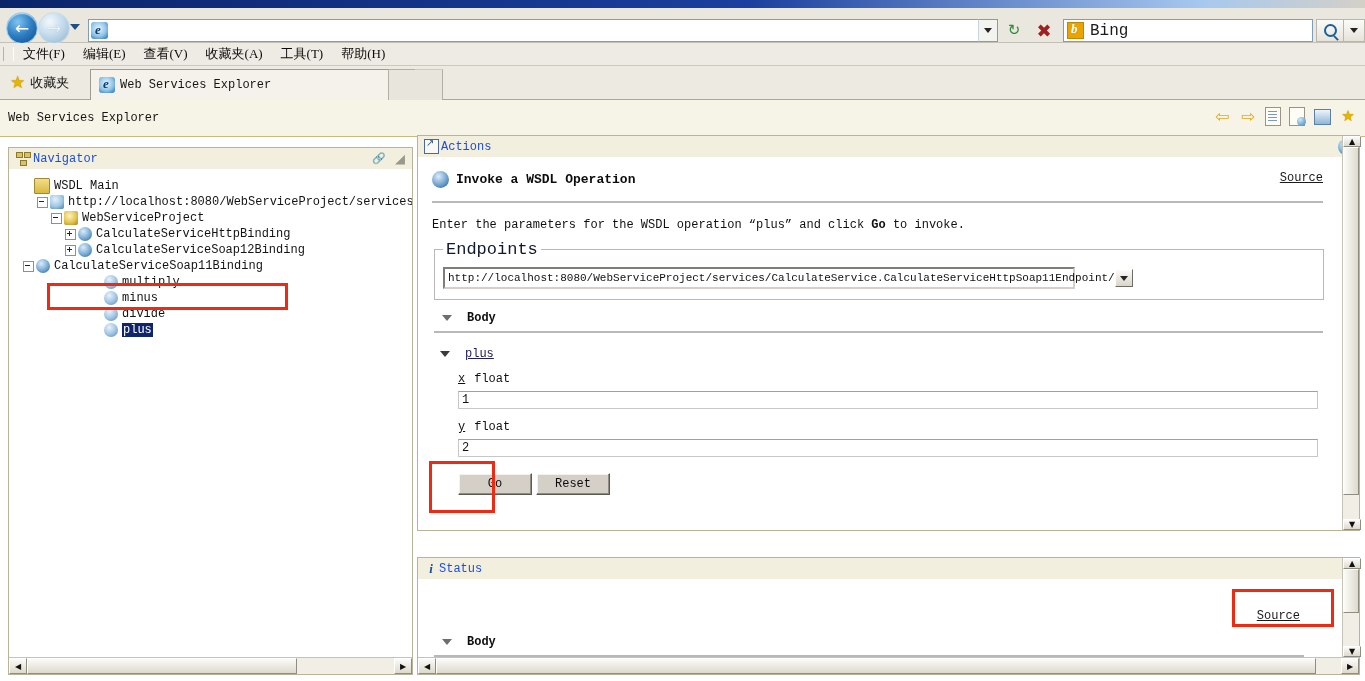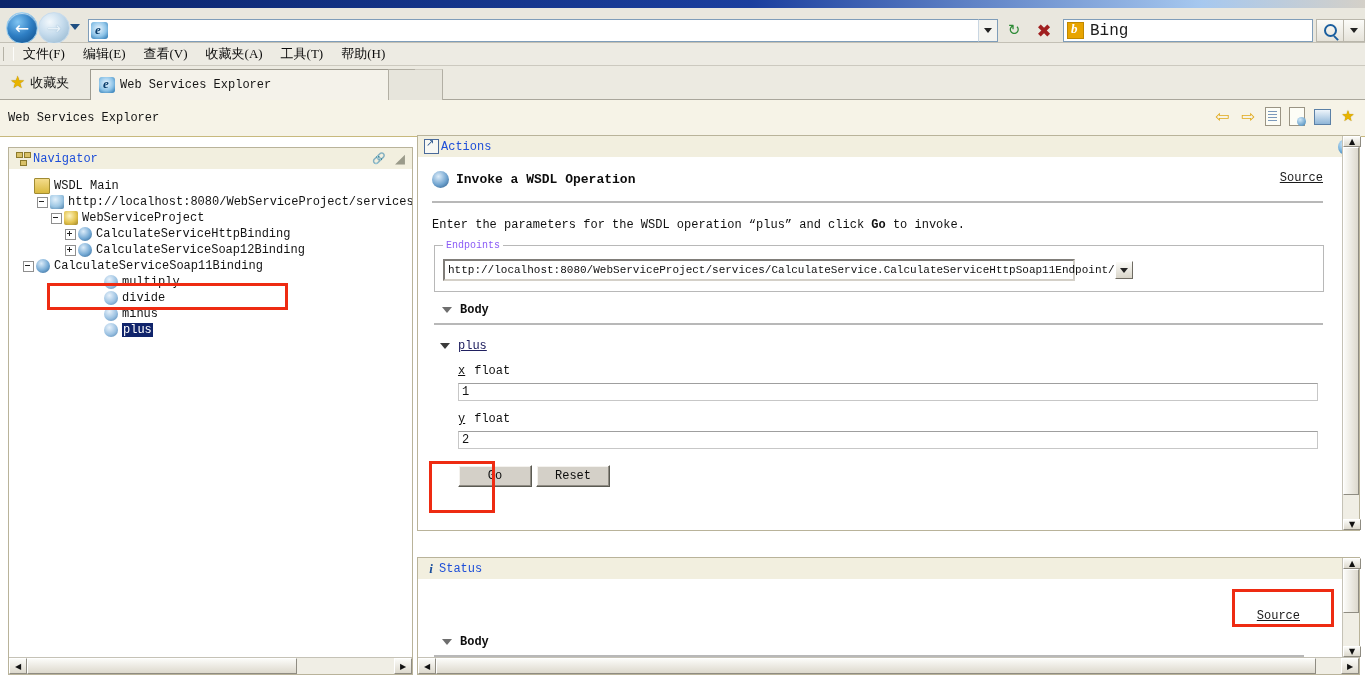--- a/index.html
+++ b/index.html
@@ -270,7 +270,7 @@
     margin:8px 2px 0 2px;border:1px solid #b8b8b8;padding:8px 8px 10px 8px;
   }
   fieldset.endpoints legend{
-    font-family:"Liberation Mono",monospace;font-size:10px;color:#8b5cf6;padding:0 3px;margin-top:16px;
+    font-family:"Liberation Mono",monospace;font-size:17px;color:#0f172a;padding:0 3px;margin-top:16px;
   }
   .selectrow{display:flex;}
   .selbox{

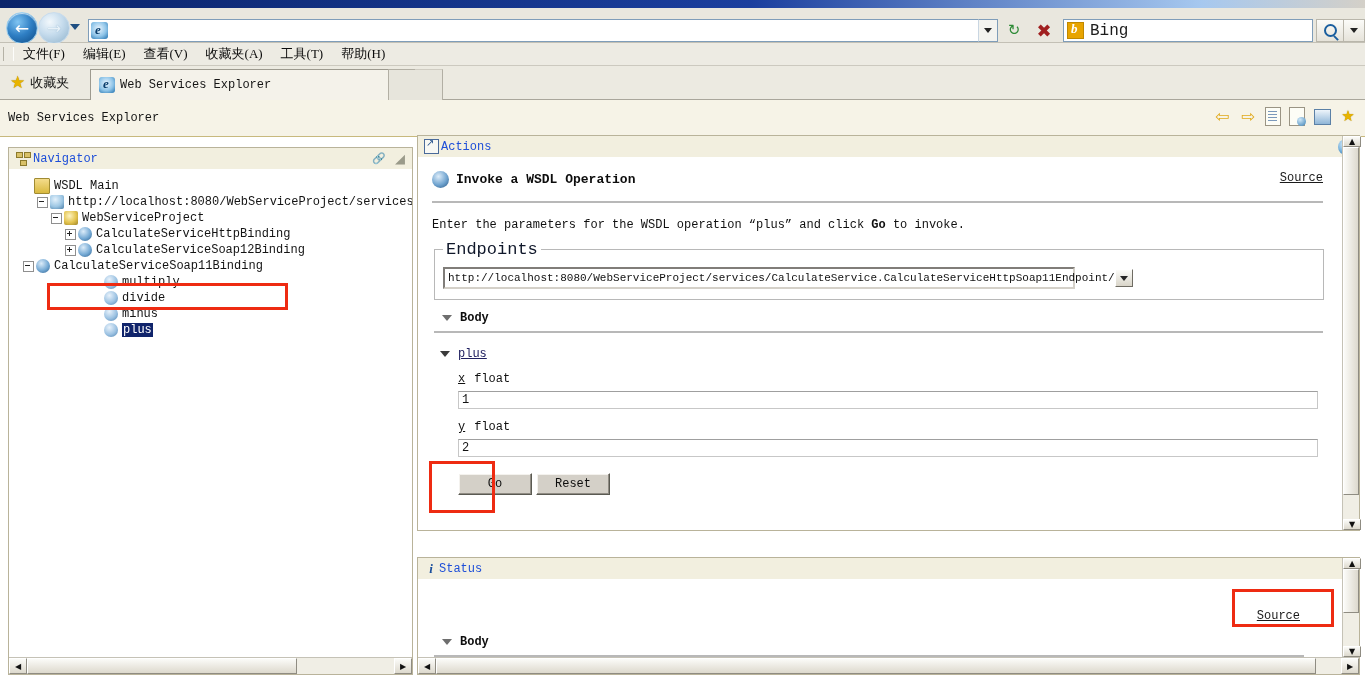--- a/index.html
+++ b/index.html
@@ -475,13 +475,13 @@
         <div class="tnode" style="margin-left:70px">
           <span class="texpspacer"></span>
           <span class="ticon ic-op"></span>
-          <span class="tlabel">divide</span>
+          <span class="tlabel">minus</span>
         </div>
 
         <div class="tnode" style="margin-left:70px">
           <span class="texpspacer"></span>
           <span class="ticon ic-op"></span>
-          <span class="tlabel">minus</span>
+          <span class="tlabel">divide</span>
         </div>
 
         <div class="tnode" style="margin-left:70px">

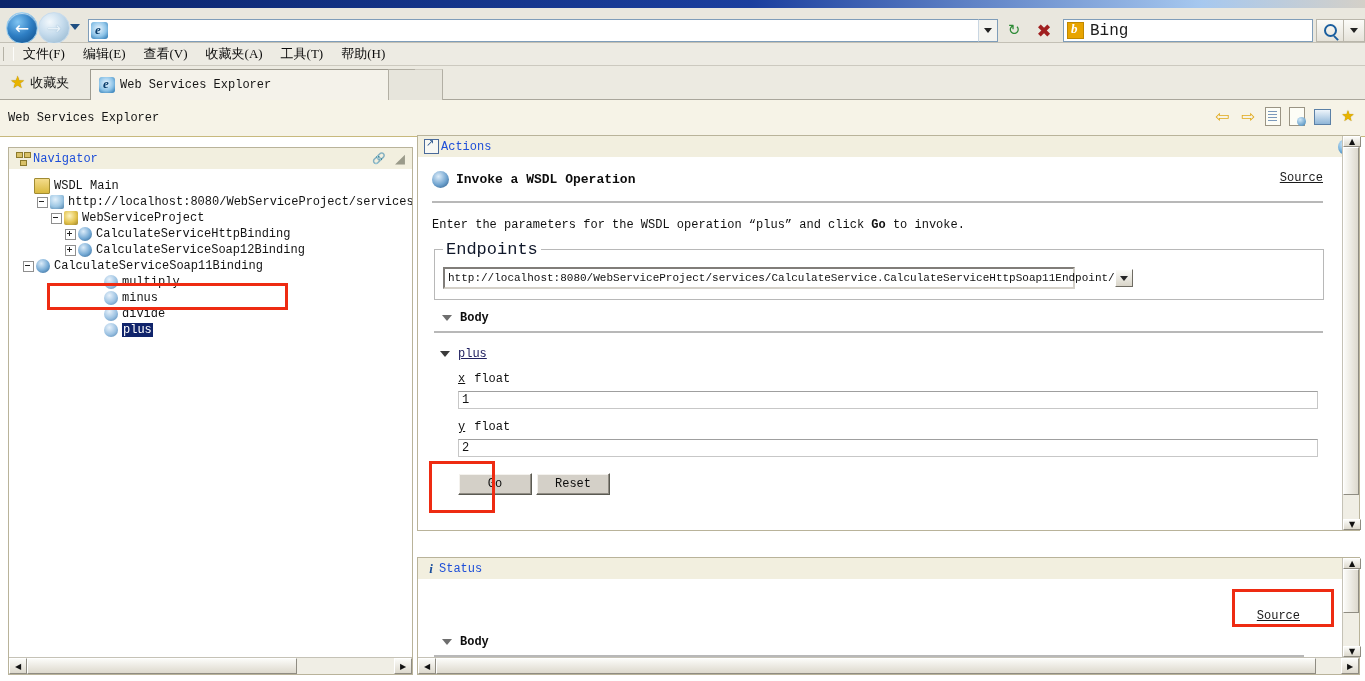--- a/index.html
+++ b/index.html
@@ -285,7 +285,7 @@
     display:flex;align-items:center;justify-content:center;
   }
   .sec{margin-top:11px;}
-  .sechead{display:flex;align-items:center;gap:8px;margin-left:10px;}
+  .sechead{display:flex;align-items:center;gap:15px;margin-left:10px;}
   .twisty{width:0;height:0;border-left:5px solid transparent;border-right:5px solid transparent;
           border-top:6px solid #6e6e6e;flex:none;}
   .twisty.dark{border-top-color:#3b3b3b;}

